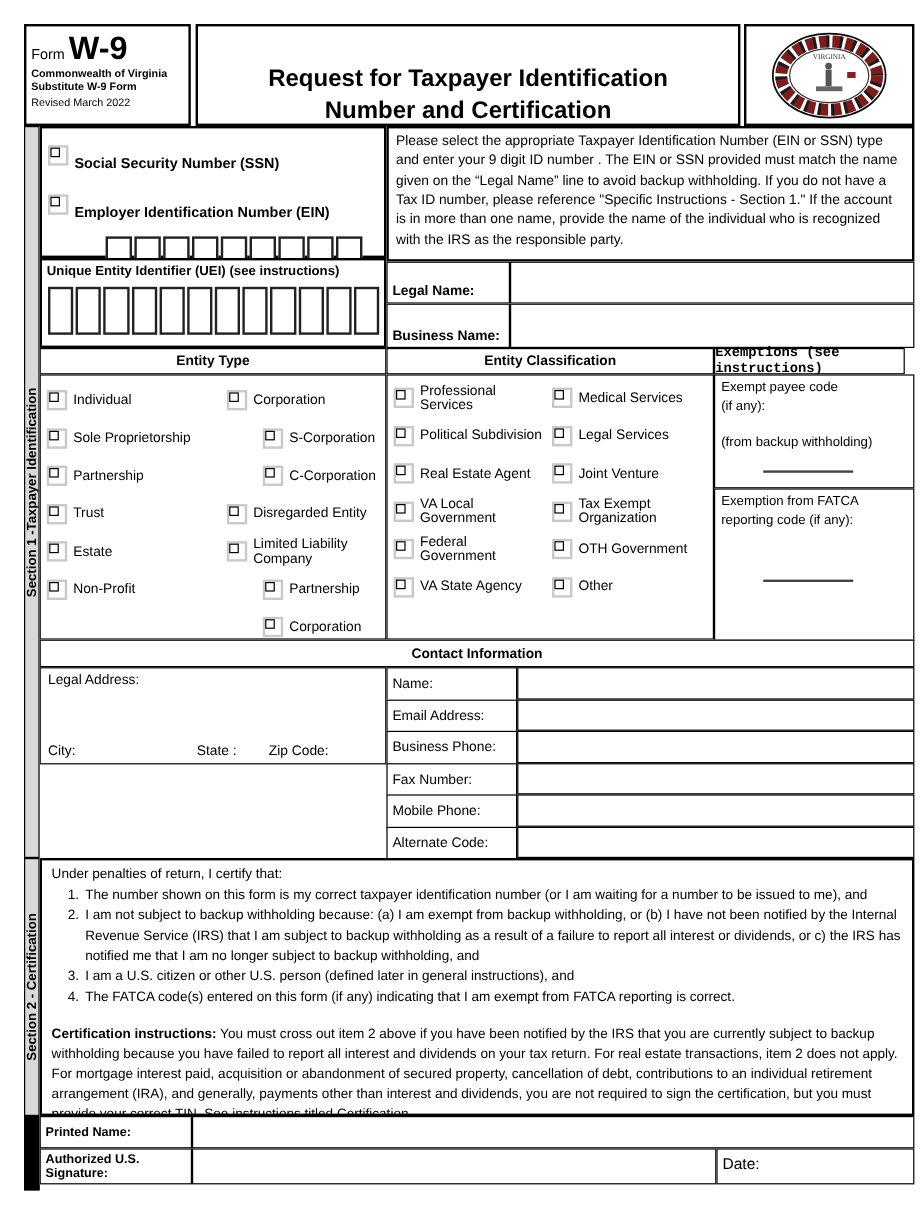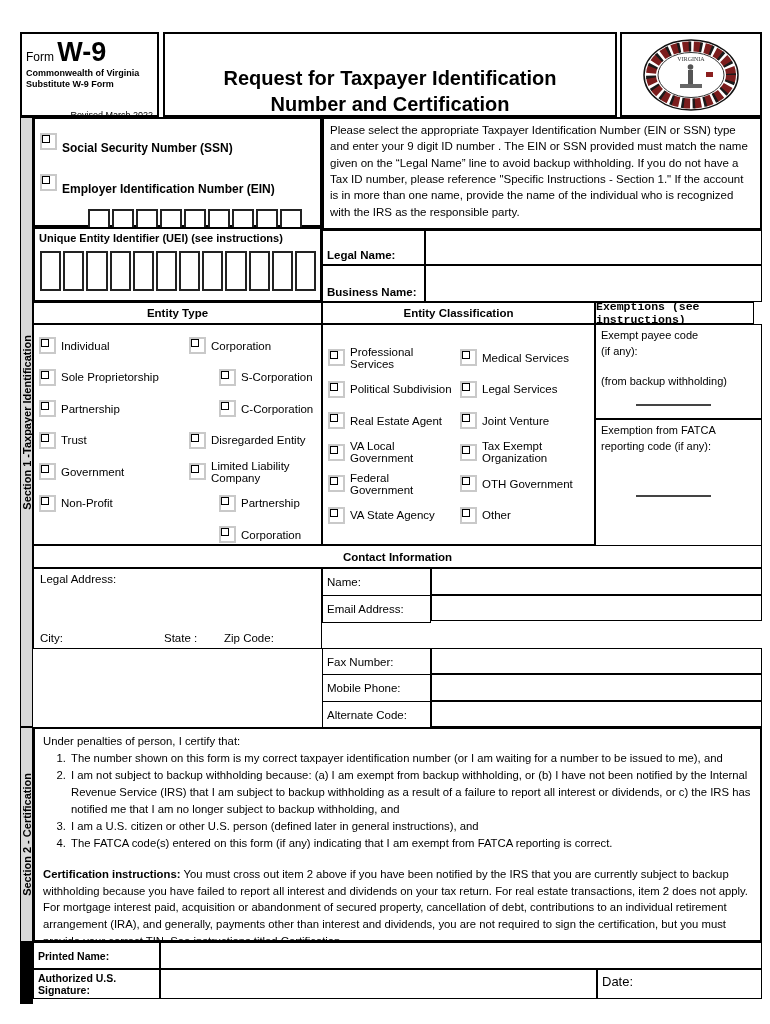--- a/index.html
+++ b/index.html
@@ -4,7 +4,7 @@
 <style>
   html,body{margin:0;padding:0;background:#fff;}
   body{width:770px;height:1024px;position:relative;font-family:"Liberation Sans",sans-serif;color:#000;}
-  .form-root{position:absolute;left:20px;top:32px;width:742px;height:975px;}
+  .form-root{position:absolute;left:20px;top:20px;width:742px;height:975px;}
   .abs{position:absolute;box-sizing:border-box;}
   .cell{border:1px solid #000;background:#fff;}
   .thick{border:2px solid #000;}

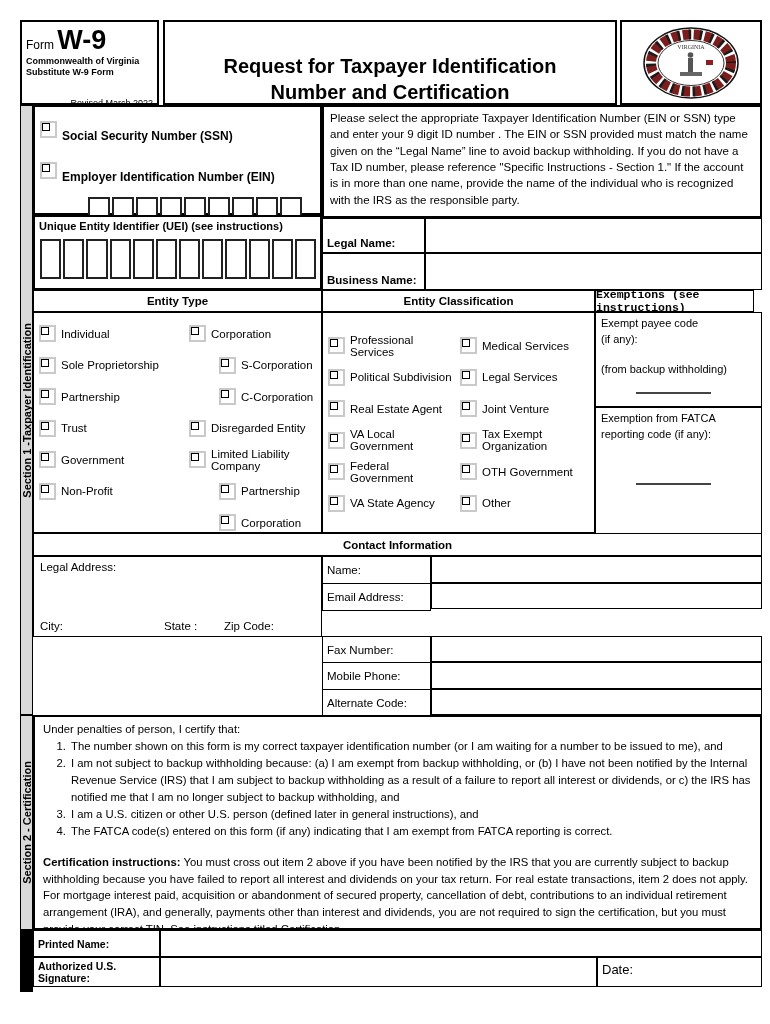--- a/index.html
+++ b/index.html
@@ -15,7 +15,7 @@
   .w9-formline{font-size:12px;}
   .w9-big{font-size:27px;font-weight:bold;letter-spacing:0px;}
   .w9-sub{font-size:9px;font-weight:bold;line-height:1.25;}
-  .w9-rev{font-size:9px;margin-top:19px;text-align:right;}
+  .w9-rev{font-size:9px;margin-top:1px;}
   .titlebox{left:143px;top:0;width:454px;height:85px;display:flex;align-items:center;justify-content:center;}
   .title-text{font-size:20px;font-weight:bold;text-align:center;line-height:1.3;padding:0 40px;margin-top:32px;}
   .sealbox{left:600px;top:0;width:142px;height:85px;display:flex;align-items:center;justify-content:center;}

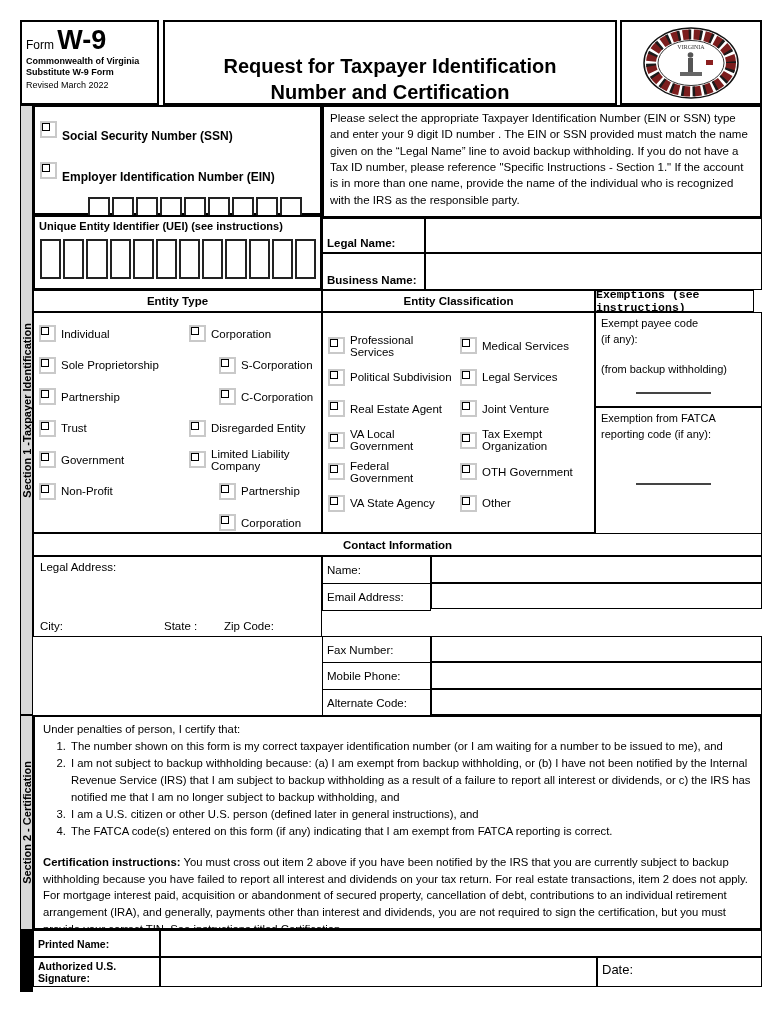--- a/index.html
+++ b/index.html
@@ -53,7 +53,7 @@
   .ex-hdr{left:575px;top:270px;width:159px;font-family:Liberation Mono, monospace;}
 
   .et-cell{left:13px;top:292px;width:289px;height:221px;padding-top:5px;}
-  .ec-cell{left:302px;top:292px;width:273px;height:221px;padding-top:17px;}
+  .ec-cell{left:302px;top:292px;width:273px;height:221px;padding-top:3px;}
   .grid-item{display:flex;align-items:center;height:31.5px;}
   .grid-item .cbx{margin-right:5px;}
   .grid-item span.txt{font-size:11.5px;}

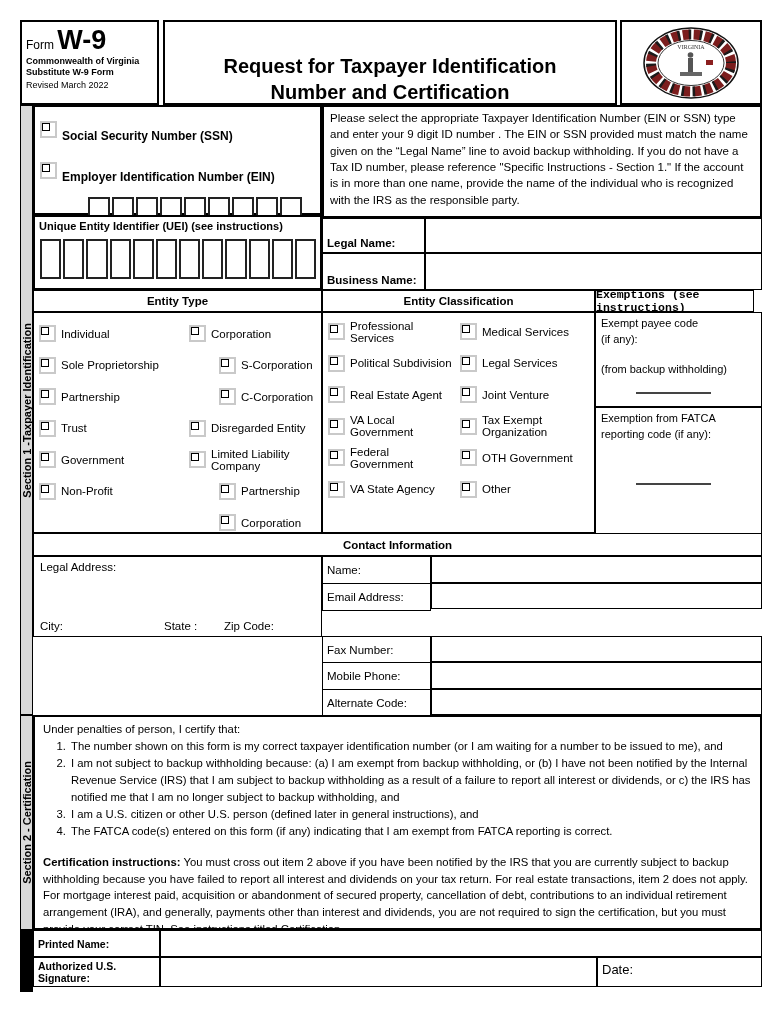--- a/index.html
+++ b/index.html
@@ -202,6 +202,10 @@
           </div>
         <div class="grid-item">
             <span class="cbx"></span>
+            <span class="txt">Estate</span>
+          </div>
+        <div class="grid-item">
+            <span class="cbx"></span>
             <span class="txt">Government</span>
           </div>
         <div class="grid-item">

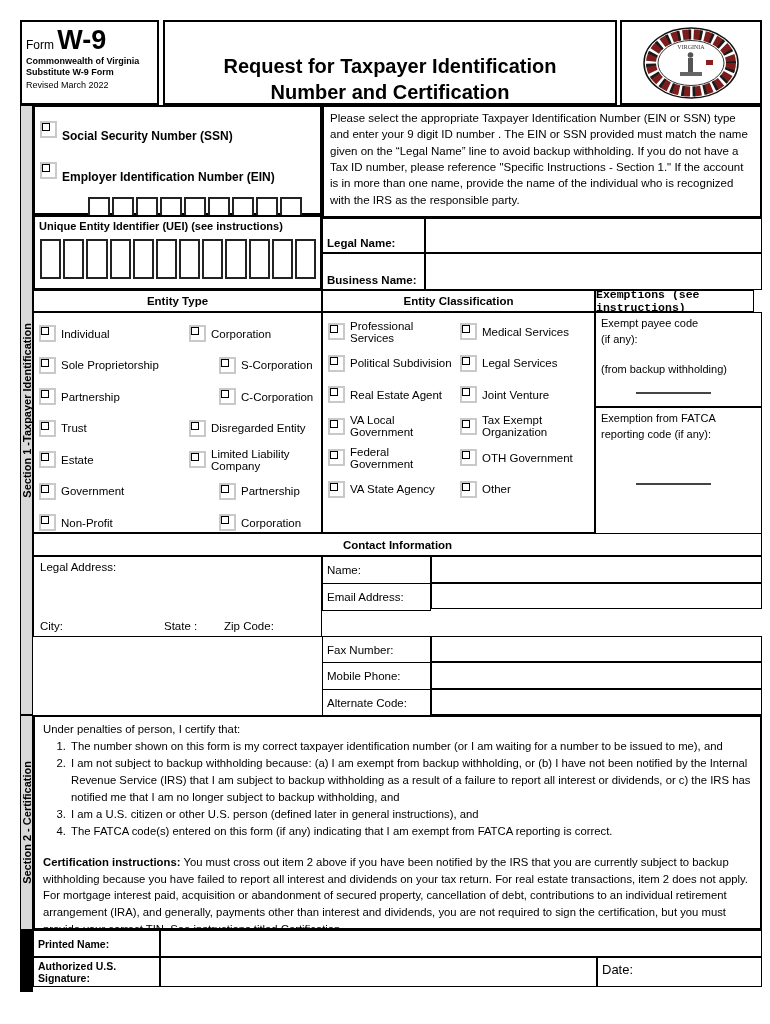--- a/index.html
+++ b/index.html
@@ -206,10 +206,6 @@
           </div>
         <div class="grid-item">
             <span class="cbx"></span>
-            <span class="txt">Government</span>
-          </div>
-        <div class="grid-item">
-            <span class="cbx"></span>
             <span class="txt">Non-Profit</span>
           </div>
       </div>

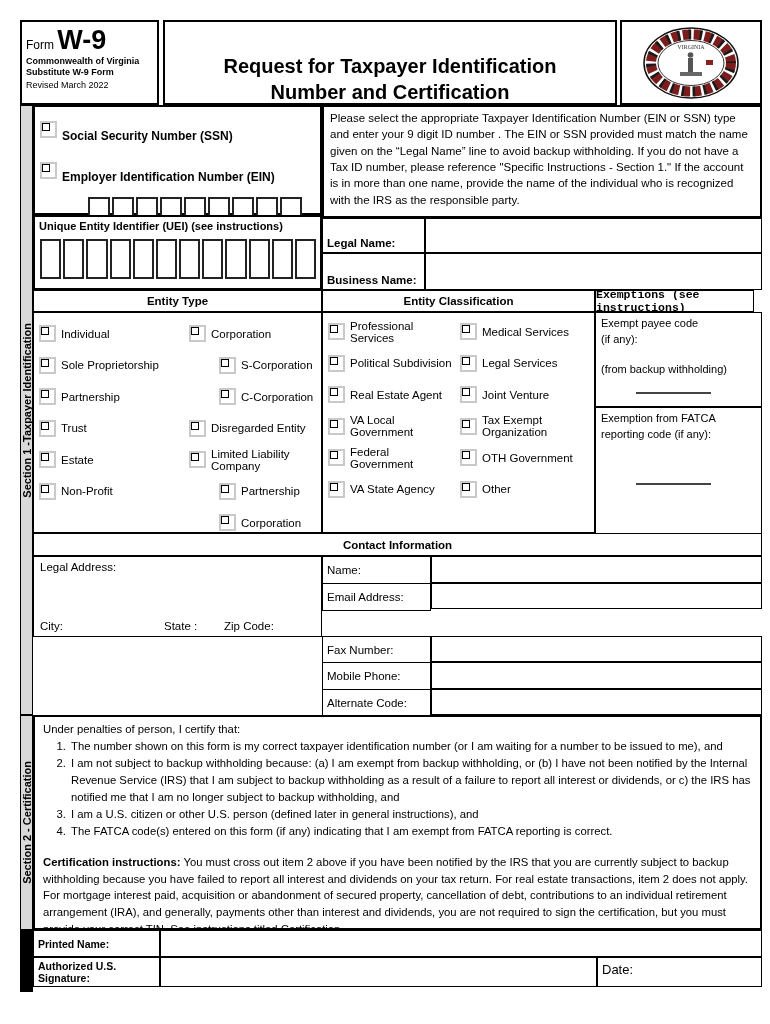--- a/index.html
+++ b/index.html
@@ -338,6 +338,10 @@
     <div class="contact-label cell">Email Address:</div>
     <div class="contact-value"></div>
   </div>
+  <div class="contact-row" style="top:589px;">
+    <div class="contact-label cell">Business Phone:</div>
+    <div class="contact-value"></div>
+  </div>
   <div class="contact-row" style="top:615.5px;">
     <div class="contact-label cell">Fax Number:</div>
     <div class="contact-value"></div>

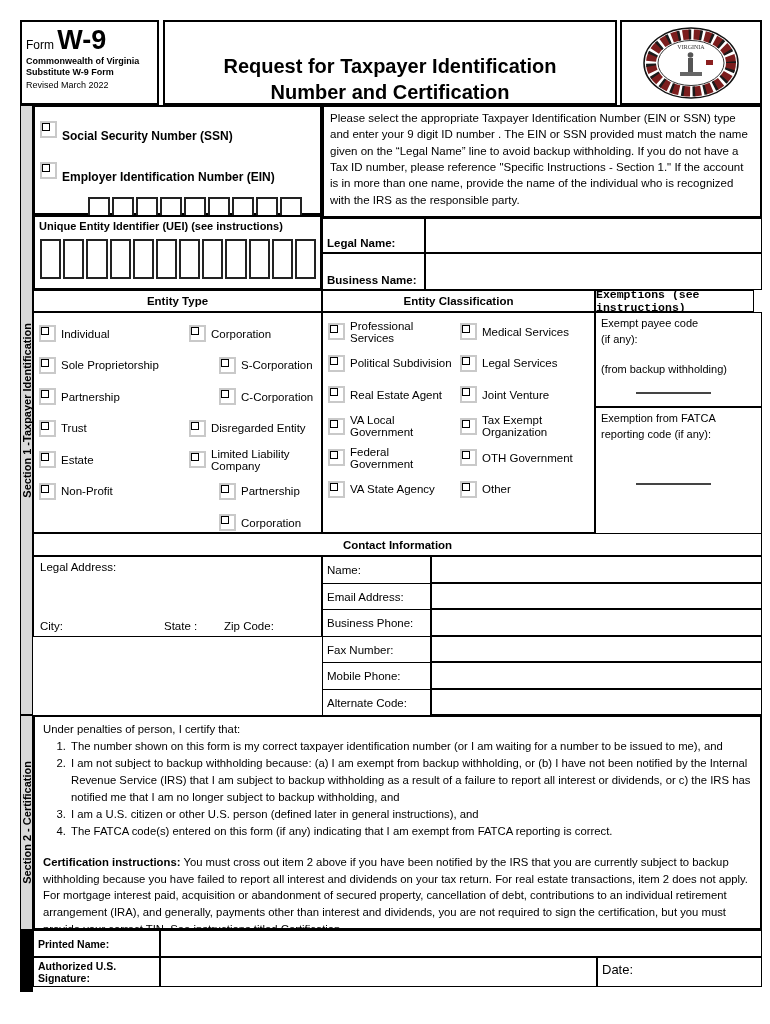--- a/index.html
+++ b/index.html
@@ -356,7 +356,7 @@
   </div>
 
   <div class="abs cell thick cert-cell">
-    <div>Under penalties of person, I certify that:</div>
+    <div>Under penalties of return, I certify that:</div>
     <ol>
       <li>The number shown on this form is my correct taxpayer identification number (or I am waiting for a number to be issued to me), and</li>
       <li>I am not subject to backup withholding because: (a) I am exempt from backup withholding, or (b) I have not been notified by the Internal Revenue Service (IRS) that I am subject to backup withholding as a result of a failure to report all interest or dividends, or c) the IRS has notified me that I am no longer subject to backup withholding, and</li>

